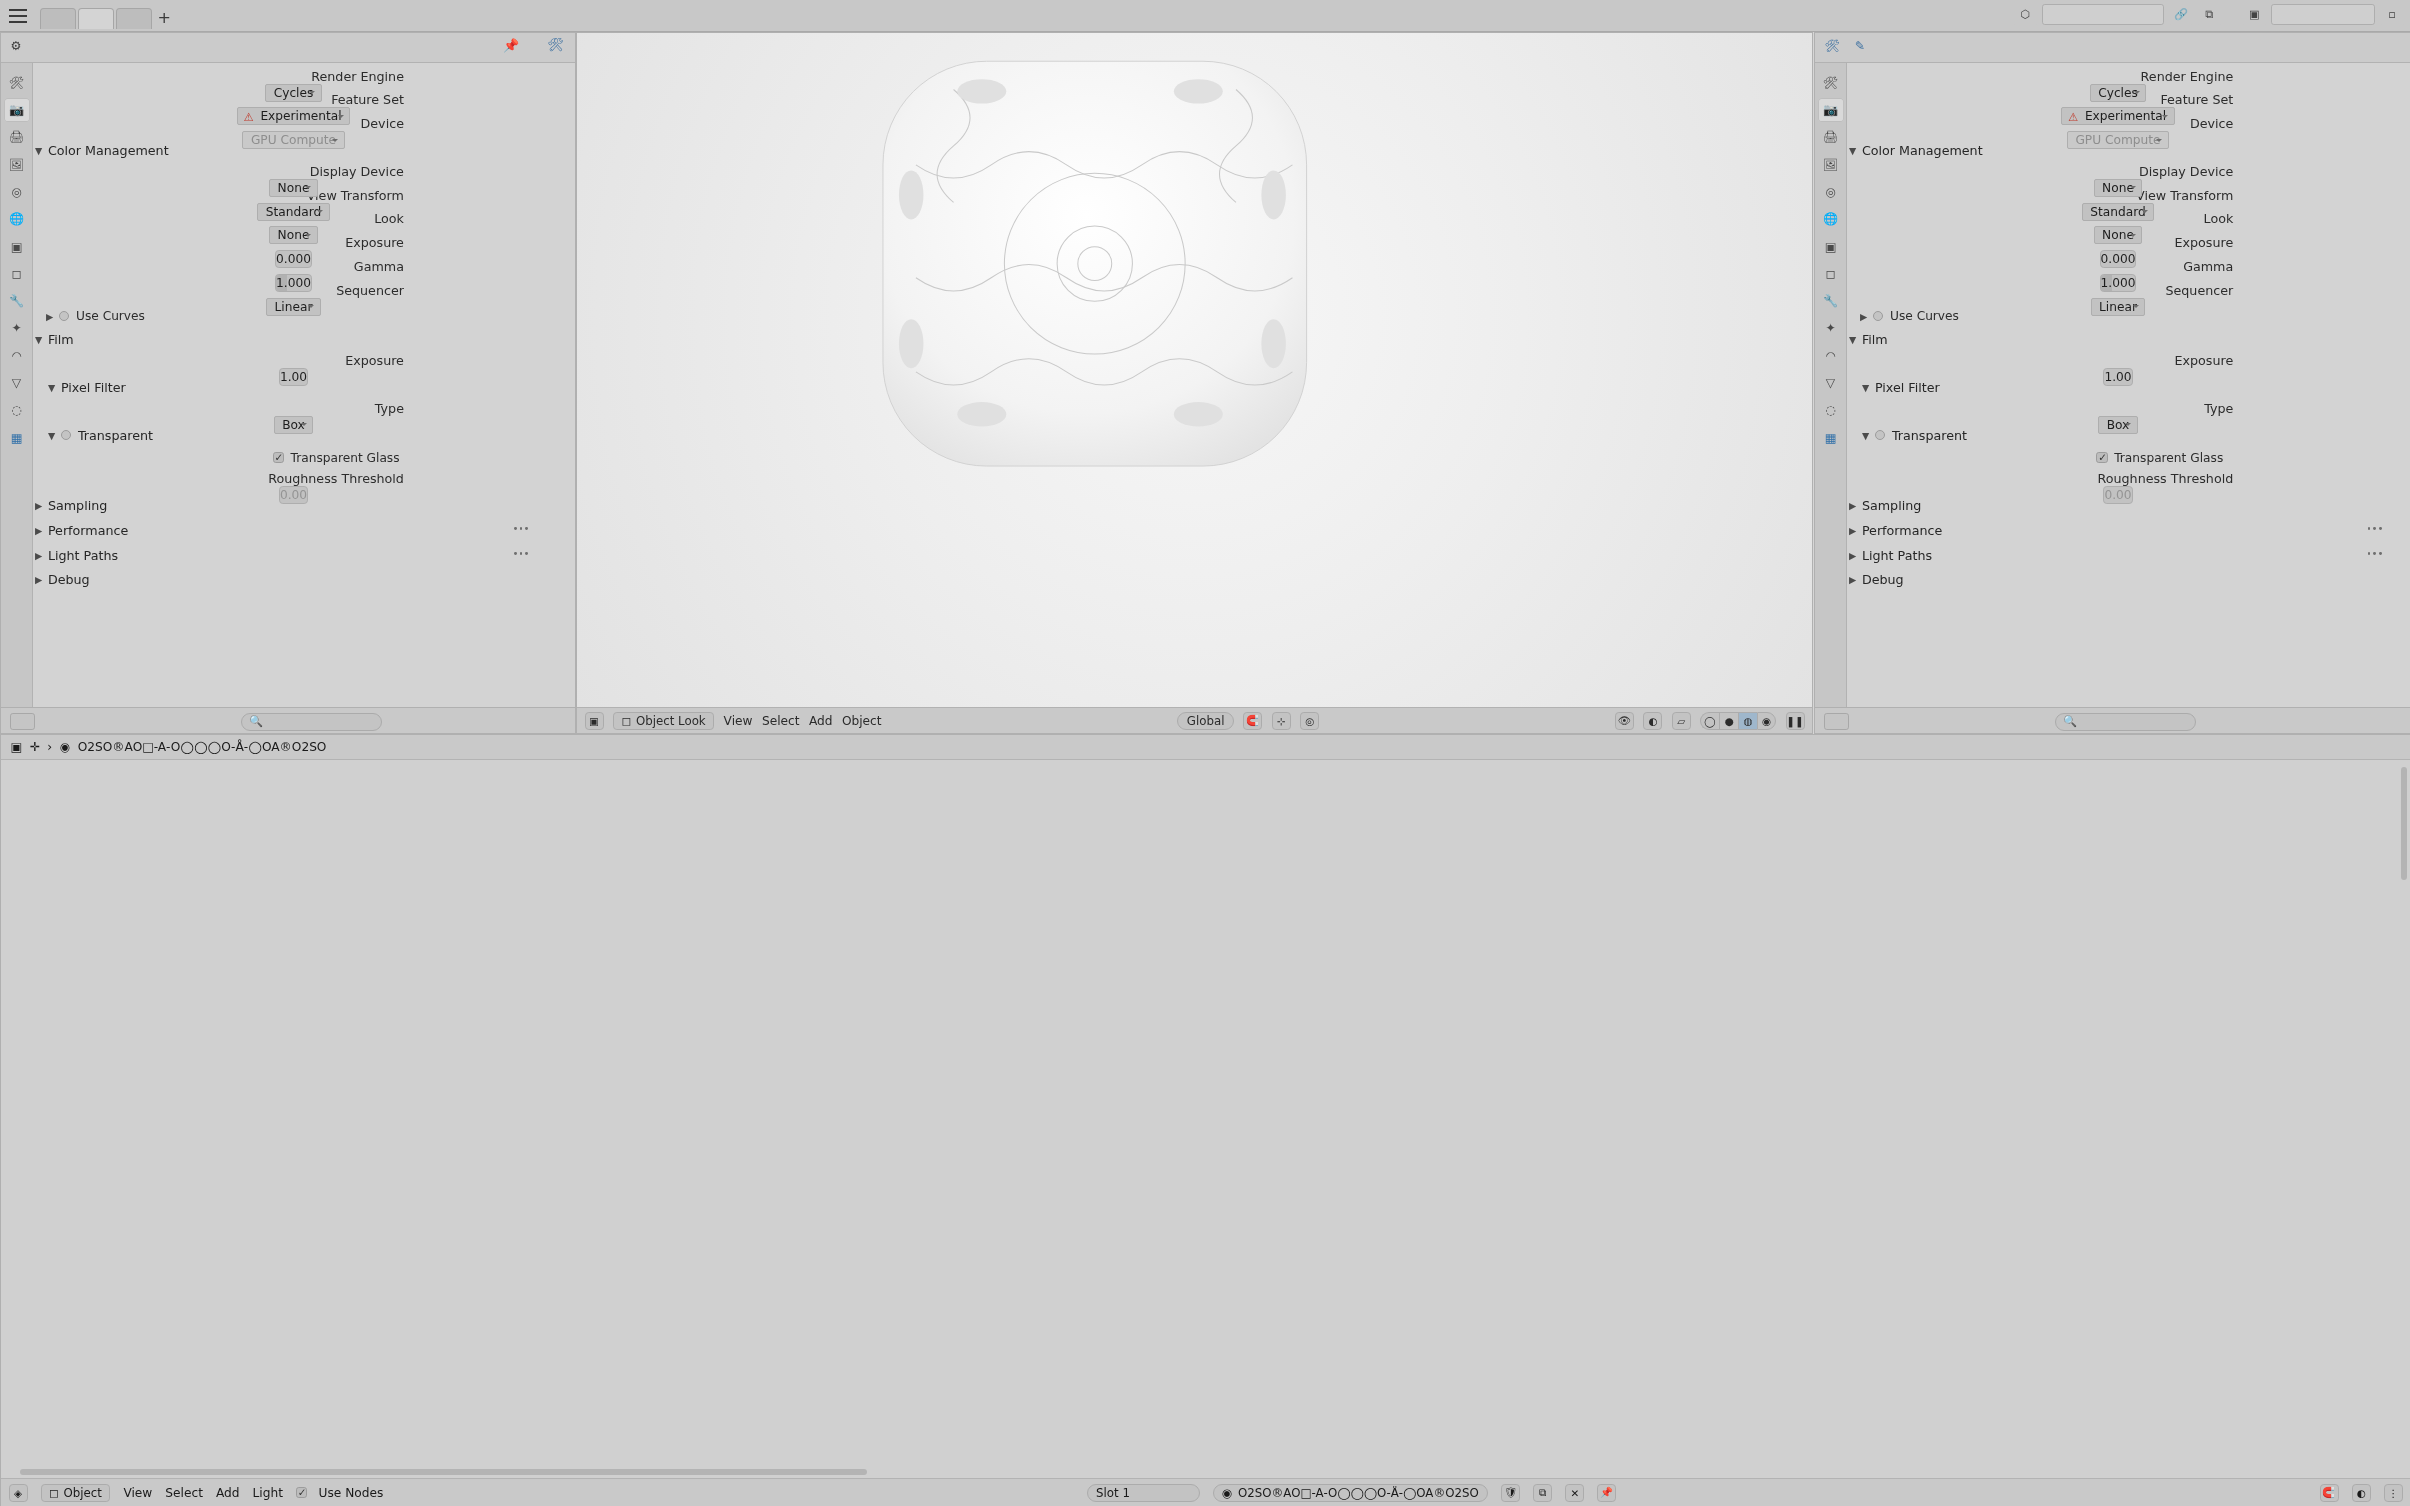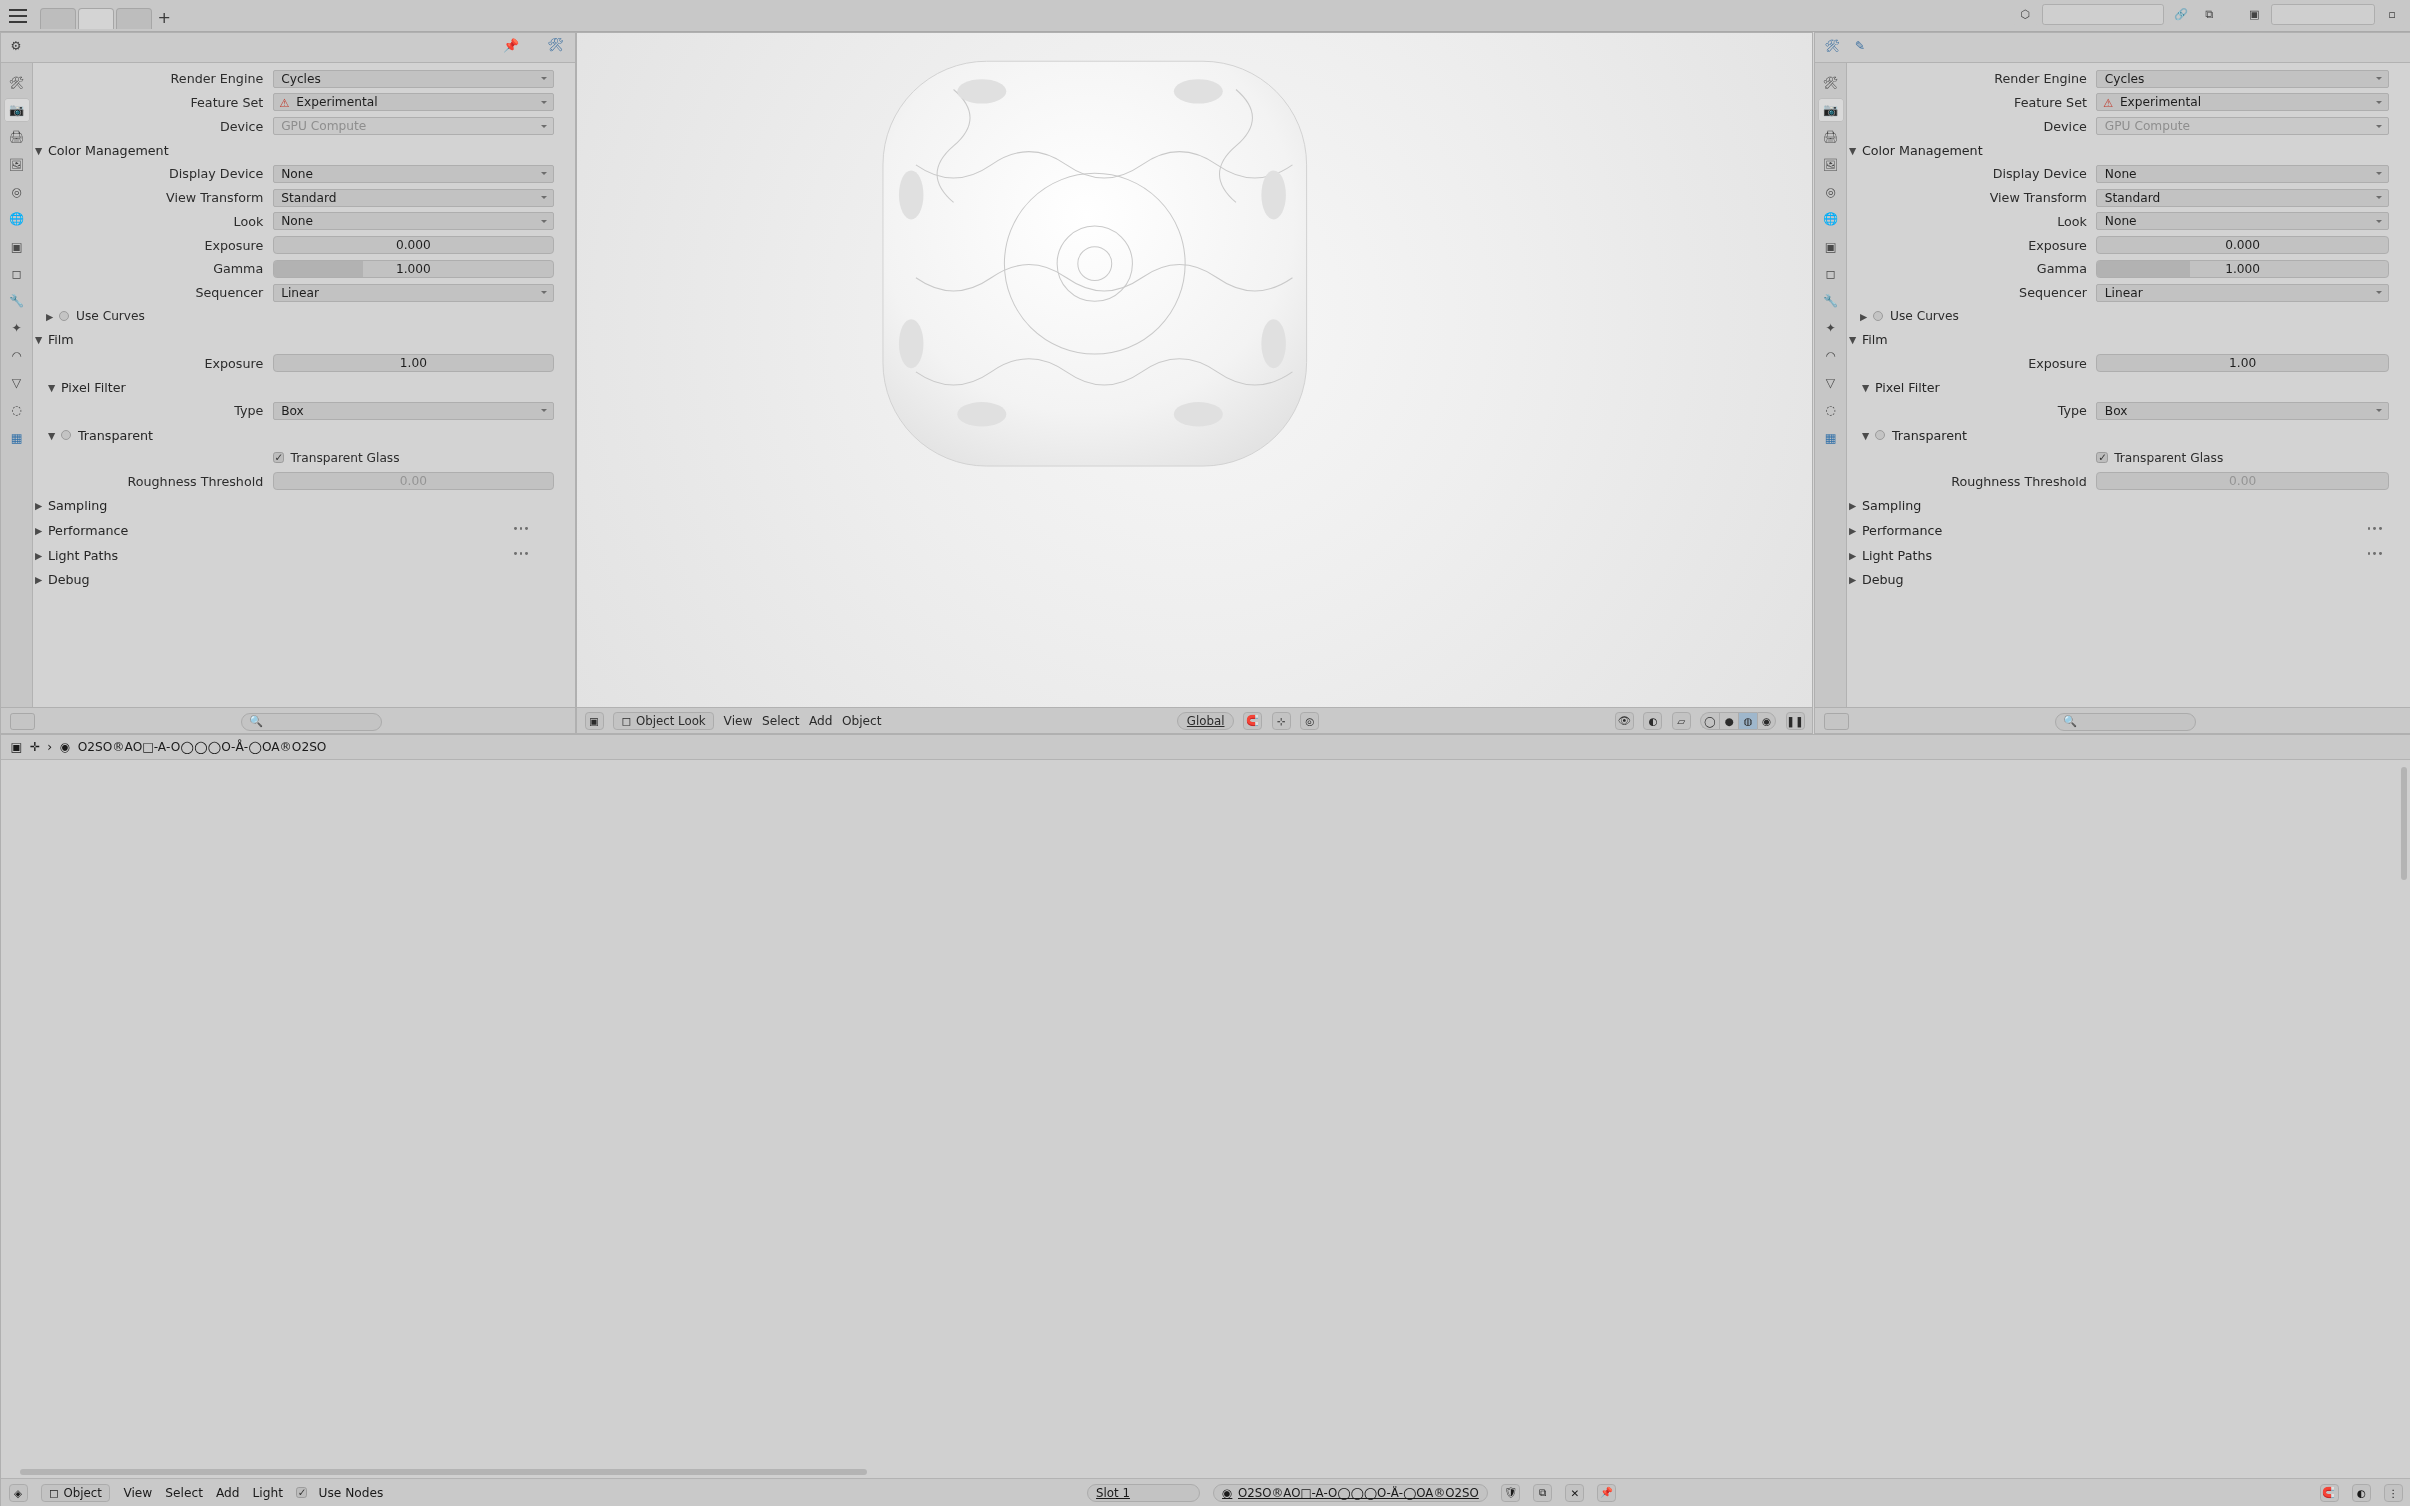--- a/index.html
+++ b/index.html
@@ -45,7 +45,7 @@
   .ptab.accent { color:#2f6fa8; }
 
   .prop-body { position:absolute; top:30px; bottom:26px; left:32px; right:21px; overflow:hidden; padding-top:5.6px; }
-  .row { display:flex; align-items:center; height:20px; margin-bottom:3.8px; }
+  .row { display:flex; align-items:center; height:20px; margin-bottom:3.8px;flex-direction:column; }
   .row .lbl { width:46%; text-align:right; padding-right:9.4px; font-size:12.7px; color:#2c2c2c; white-space:nowrap; }
   .row .ctl { flex:1; }
   .drop {

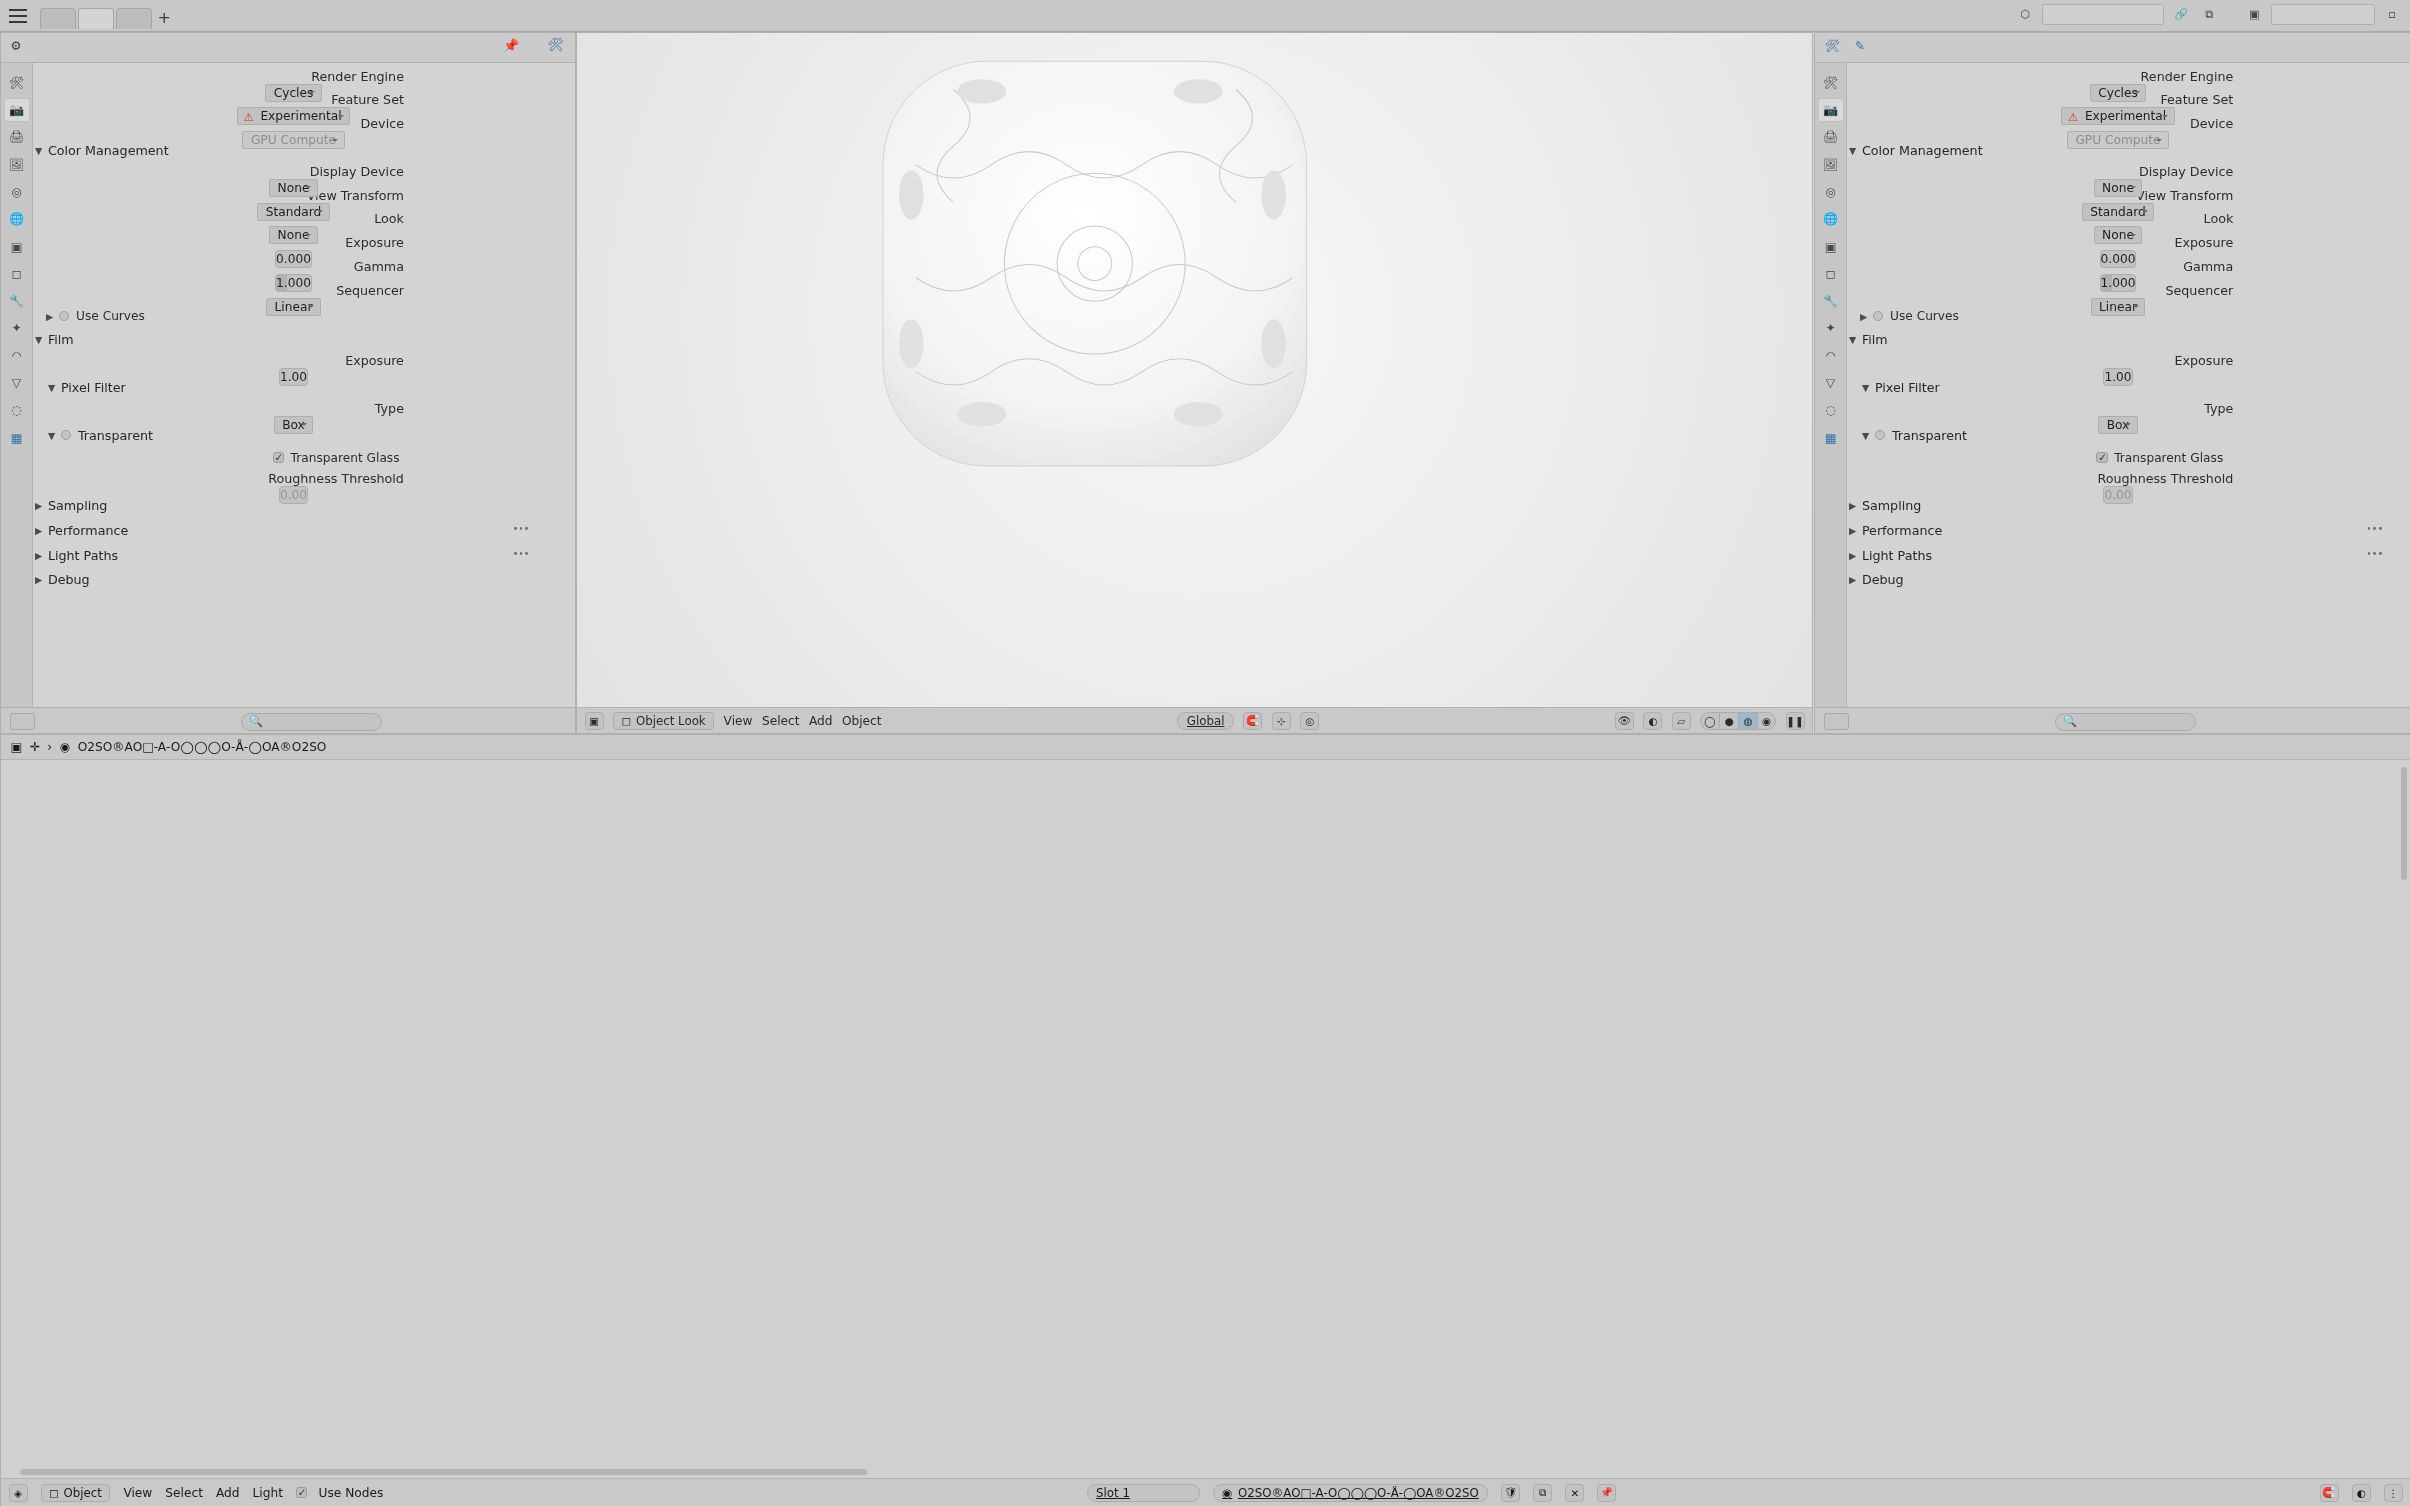--- a/index.html
+++ b/index.html
@@ -89,7 +89,7 @@
             display:flex; align-items:center; gap:9.4px; padding:0 7.5px; font-size:12.2px; color:#2b2b2b;}
   .vp-btn { height:18px; border-radius:3.8px; background:#c3c3c3; border:0.9px solid #acacac; padding:0 7.5px;
             display:flex; align-items:center; font-size:11.8px; gap:4.7px;}
-  .pill { height:18px; border-radius:9.4px; background:#c3c3c3; border:0.9px solid #acacac; padding:0 8.5px; display:flex; align-items:center; font-size:11.8px;text-decoration:underline;}
+  .pill { height:18px; border-radius:9.4px; background:#c3c3c3; border:0.9px solid #acacac; padding:0 8.5px; display:flex; align-items:center; font-size:11.8px;}
   .rbtn { width:19px;height:18px;border-radius:3.8px;background:#c3c3c3;border:0.9px solid #acacac;display:flex;align-items:center;justify-content:center;font-size:10.4px;}
   .rgroup { display:flex; }
   .rgroup .rbtn { border-radius:0; border-right:none; }

